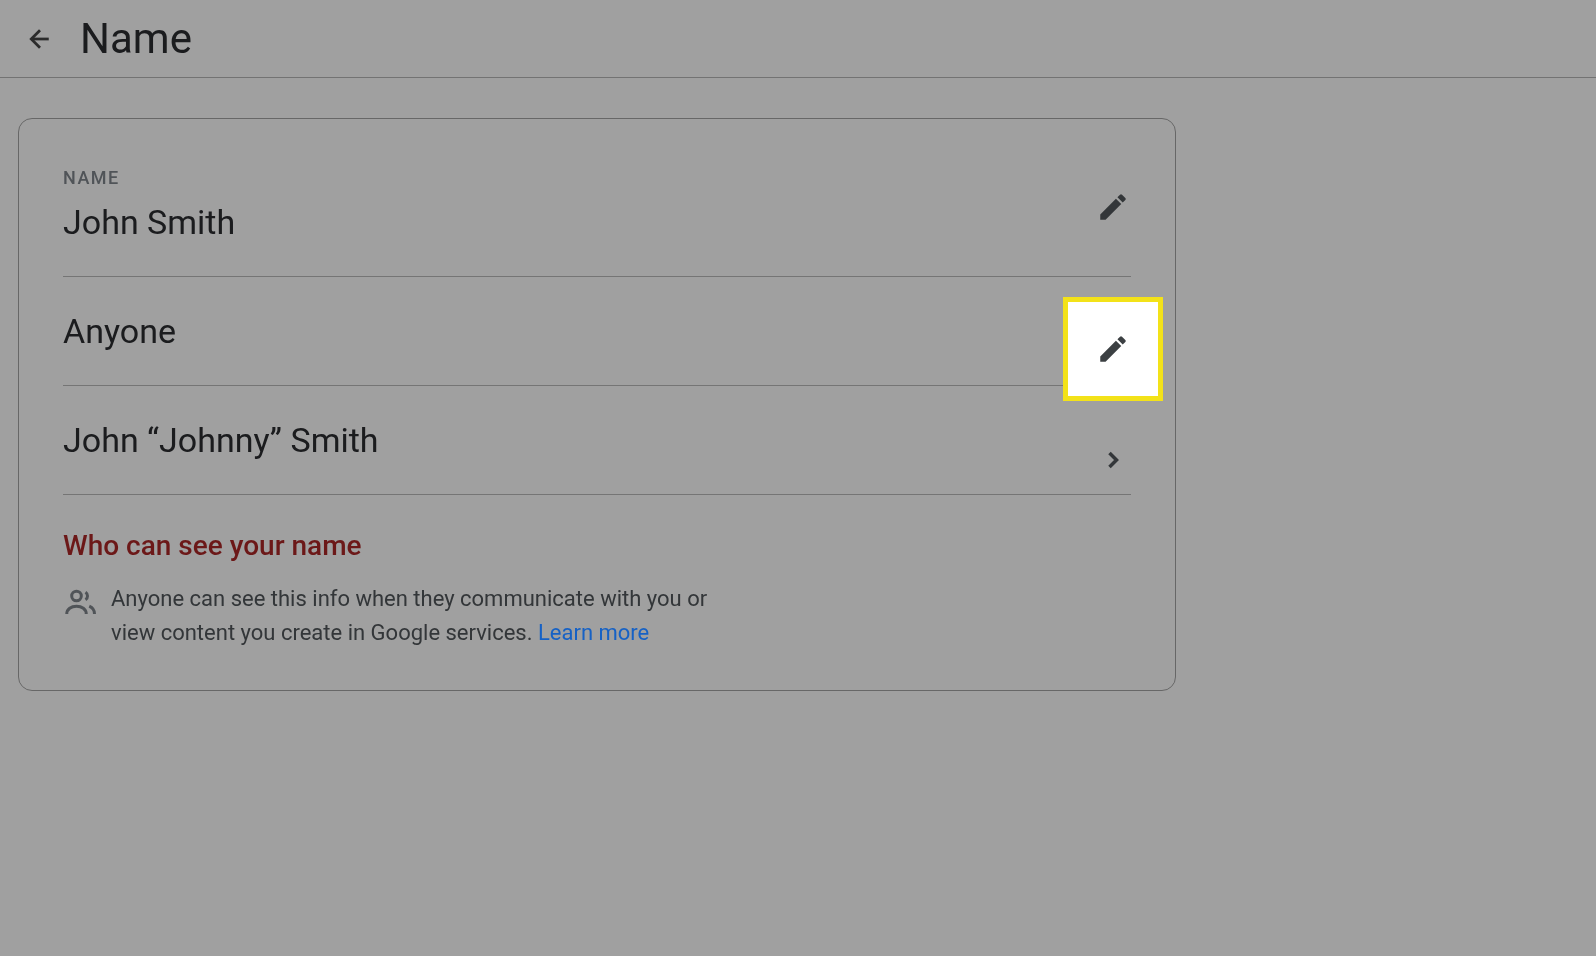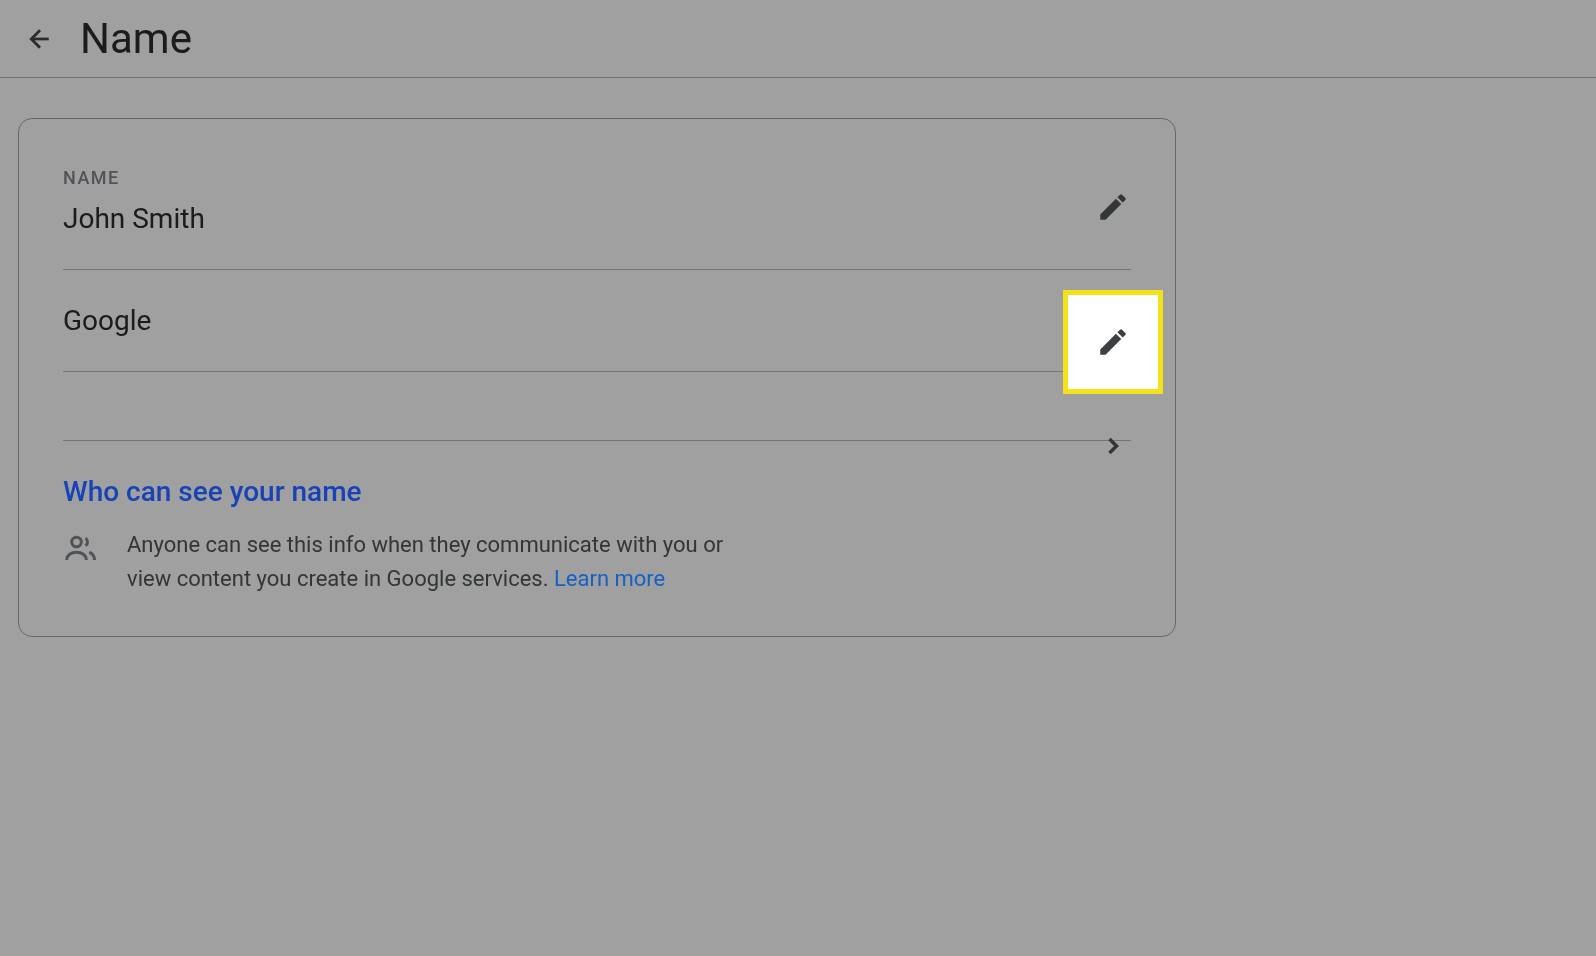--- a/index.html
+++ b/index.html
@@ -69,7 +69,7 @@
       margin-bottom: 14px;
     }
     .value {
-      font-size: 28px;
+      font-size: 34px;
       color: #202124;
       font-weight: 400;
     }

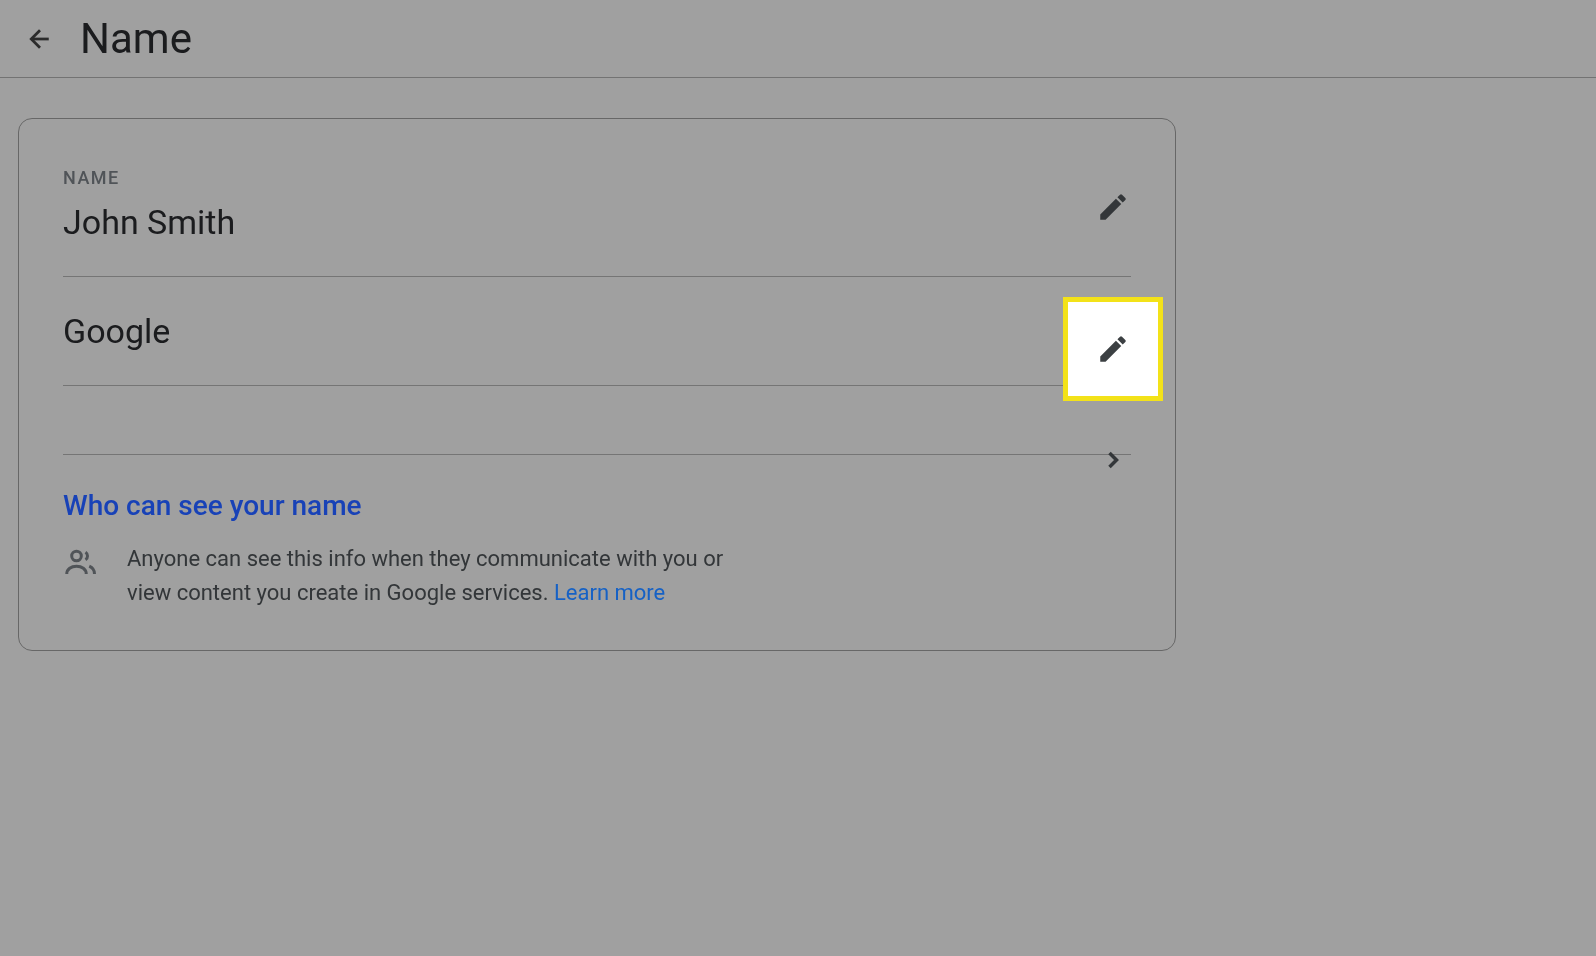--- a/index.html
+++ b/index.html
@@ -153,7 +153,7 @@
   </div>
 
   <div class="row">
-    <div class="value">Google</div>
+    <div class="value">Anyone</div>
     <div class="highlight">
       <svg width="34" height="34" viewBox="0 0 24 24" fill="currentColor">
         <path d="M3 17.25V21h3.75L17.81 9.94l-3.75-3.75L3 17.25zM20.71 7.04a1.003 1.003 0 0 0 0-1.42l-2.34-2.34a1.003 1.003 0 0 0-1.42 0l-1.83 1.83 3.75 3.75 1.84-1.82z"></path>

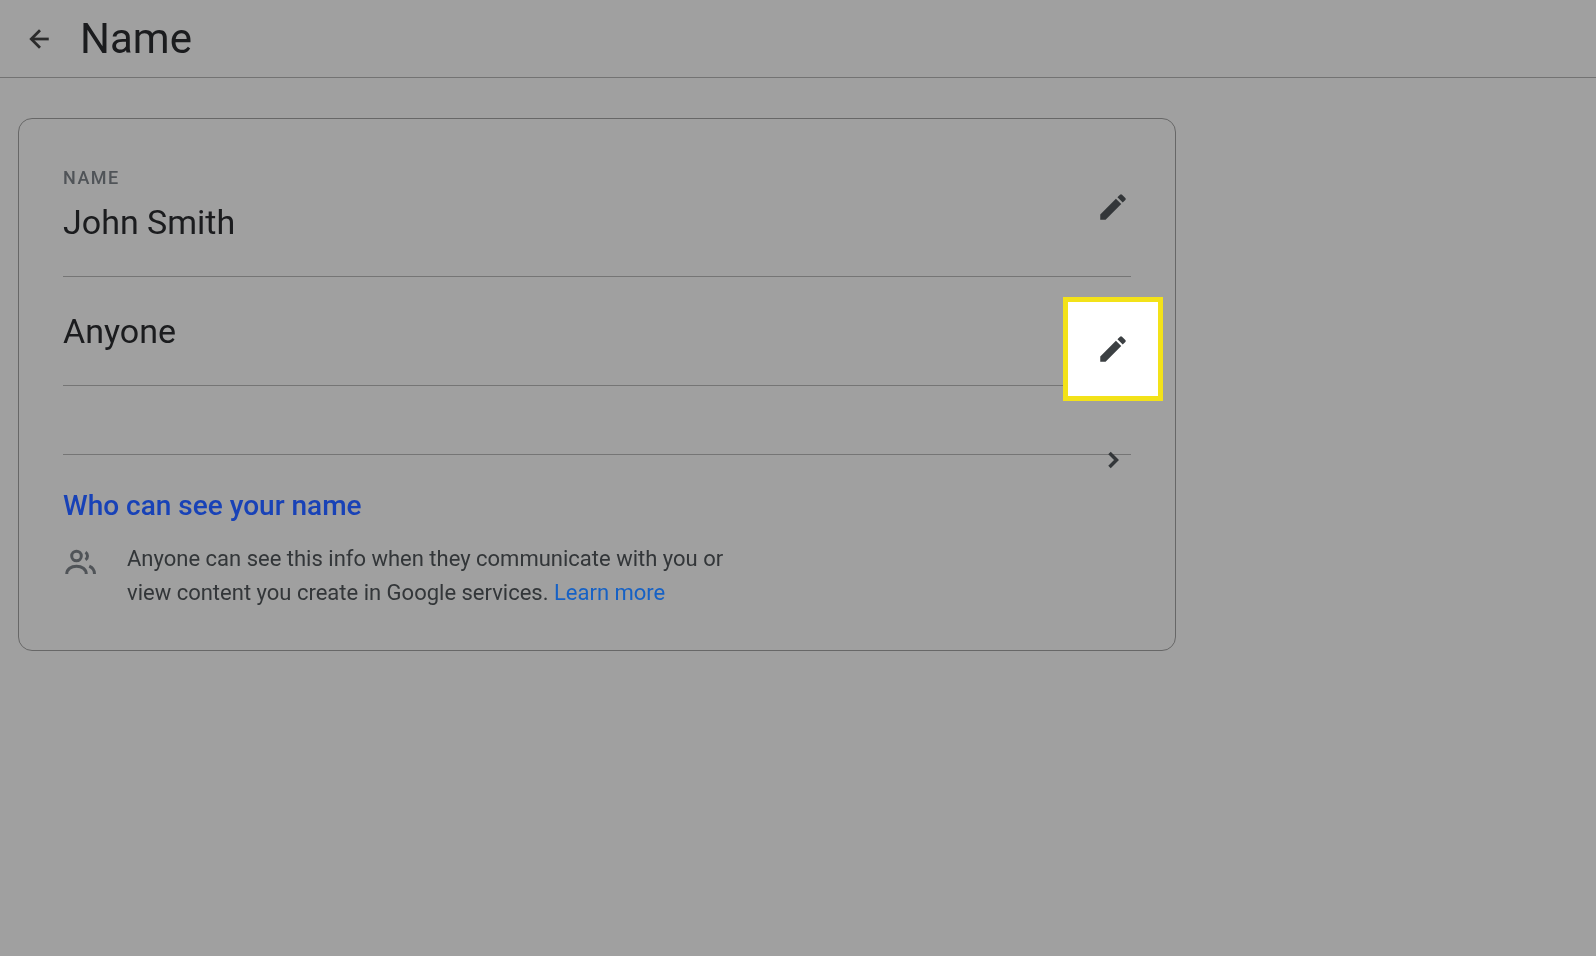--- a/index.html
+++ b/index.html
@@ -162,6 +162,7 @@
   </div>
 
   <div class="row">
+    <div class="value">John “Johnny” Smith</div>
     <div class="action-icon">
       <svg width="28" height="28" viewBox="0 0 24 24" fill="none" stroke="currentColor" stroke-width="3">
         <path d="M9 6l6 6-6 6"></path>

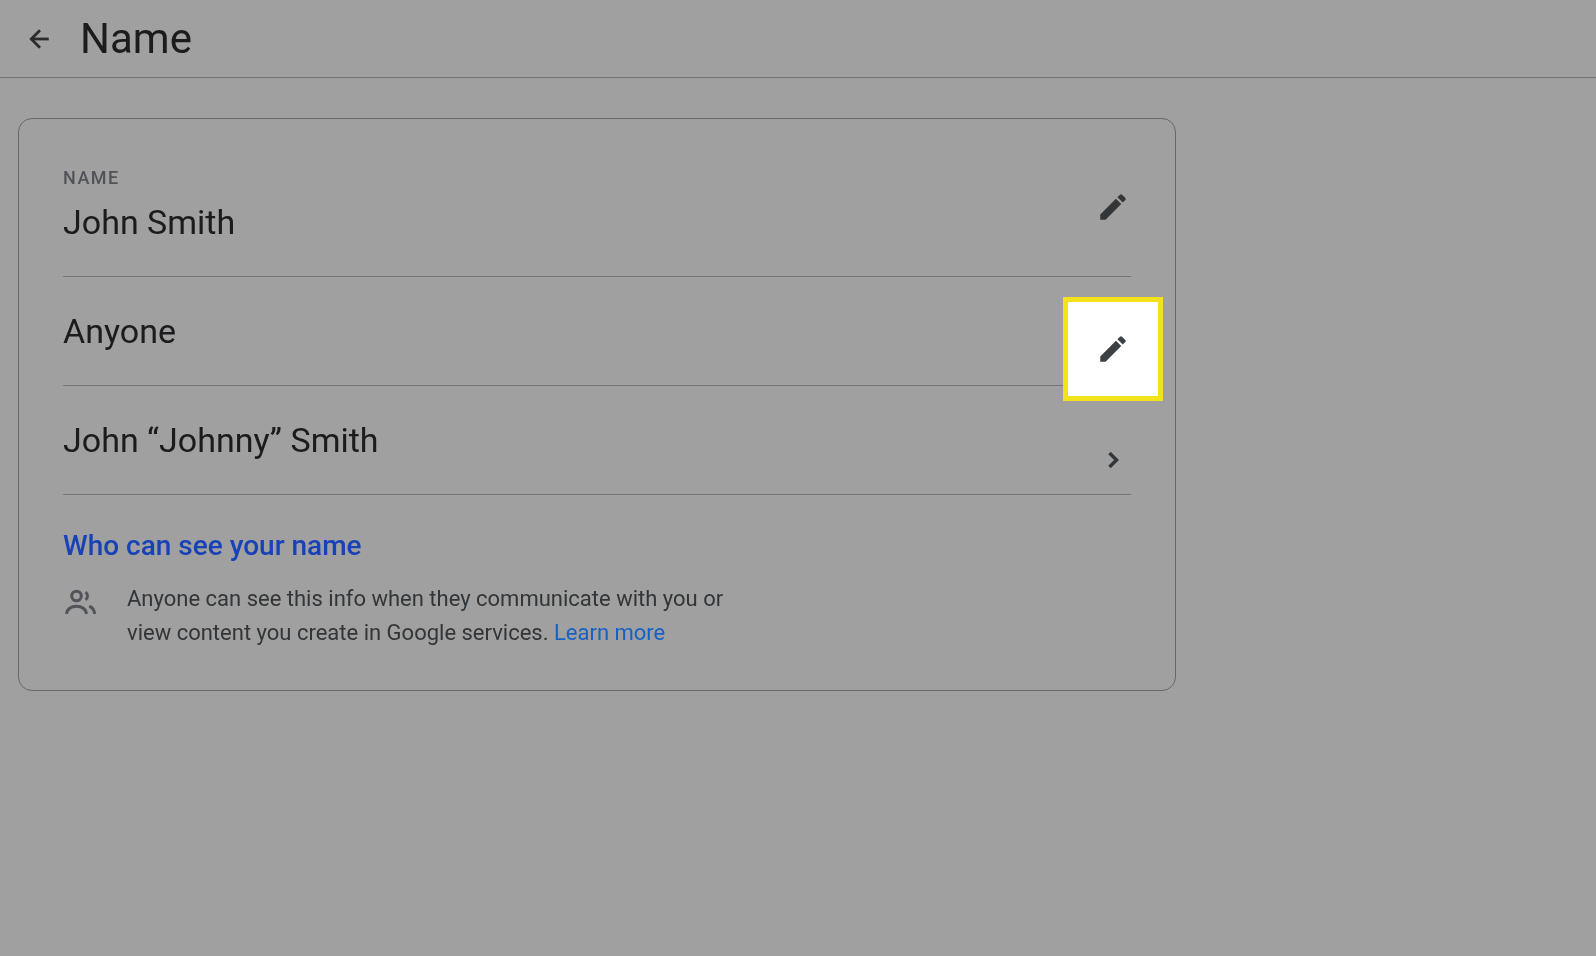--- a/index.html
+++ b/index.html
@@ -103,7 +103,7 @@
     .section-title {
       font-size: 28px;
       font-weight: 500;
-      color: #1d4ed8;
+      color: #7f1d1d;
       margin-top: 12px;
       margin-bottom: 20px;
     }

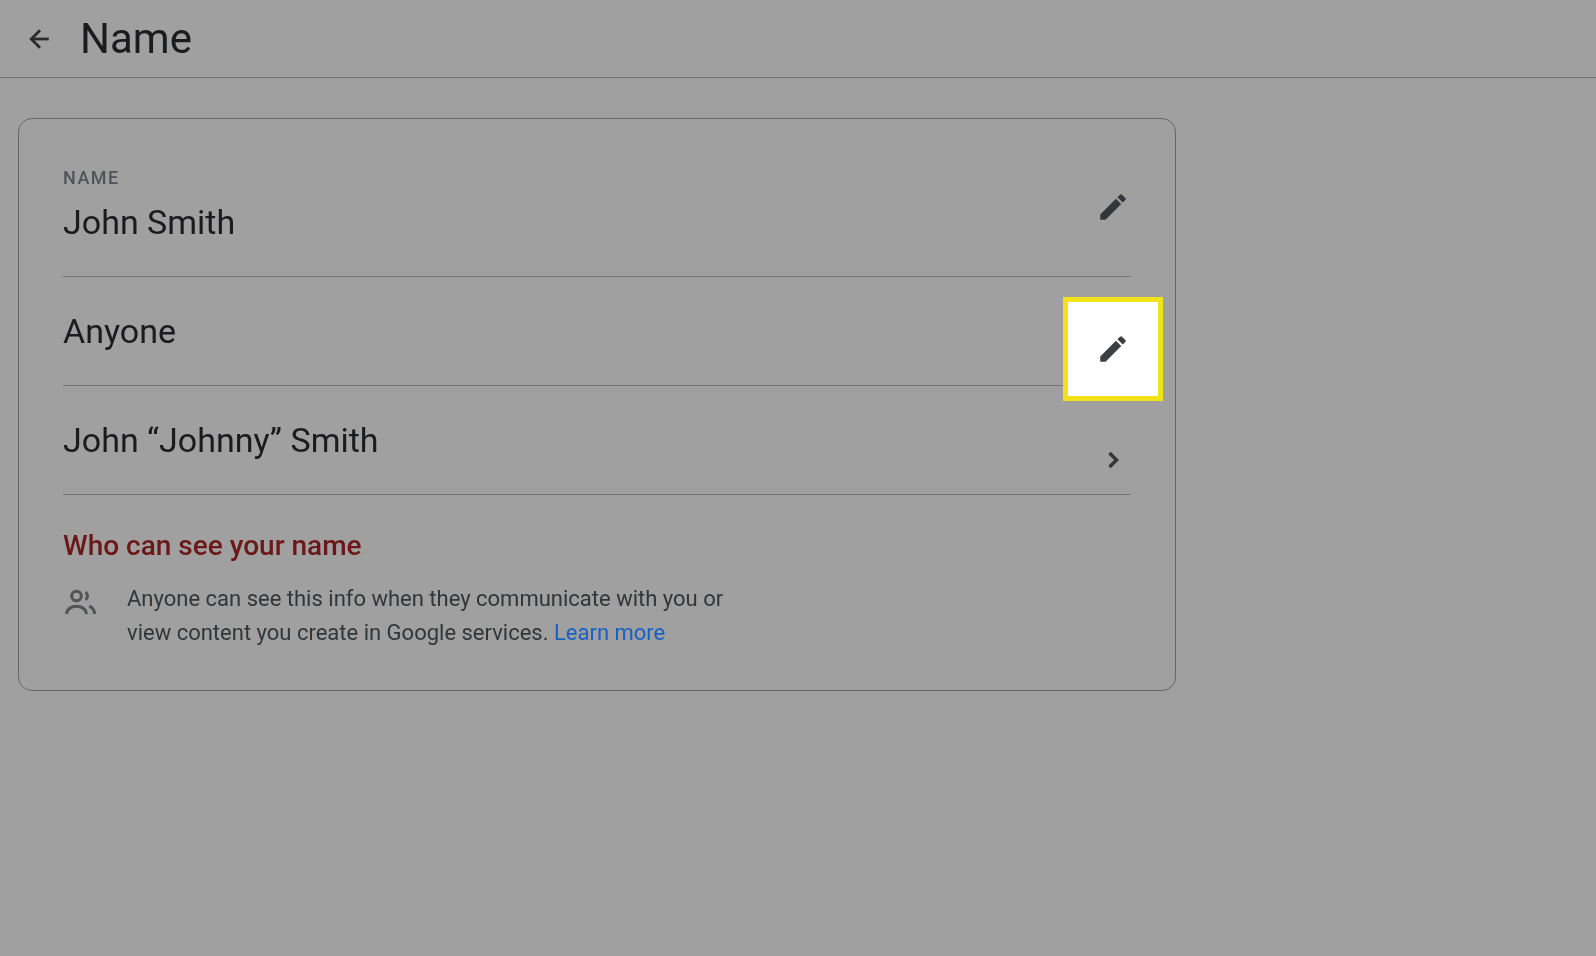--- a/index.html
+++ b/index.html
@@ -110,7 +110,7 @@
     .visibility-row {
       display: flex;
       align-items: flex-start;
-      gap: 28px;
+      gap: 12px;
     }
     .visibility-icon {
       color: #5f6368;

